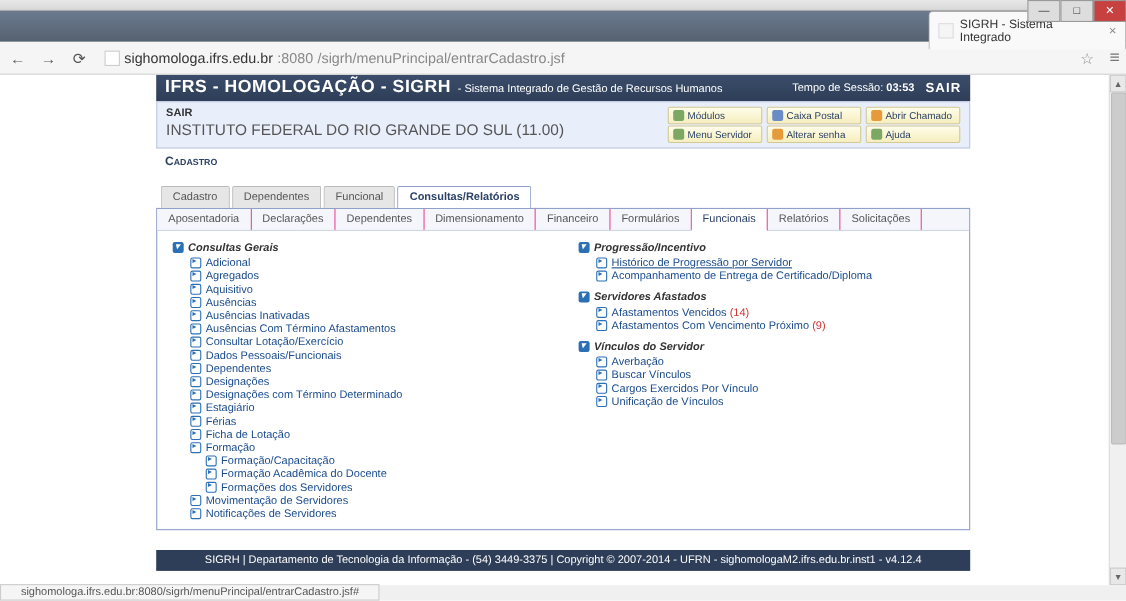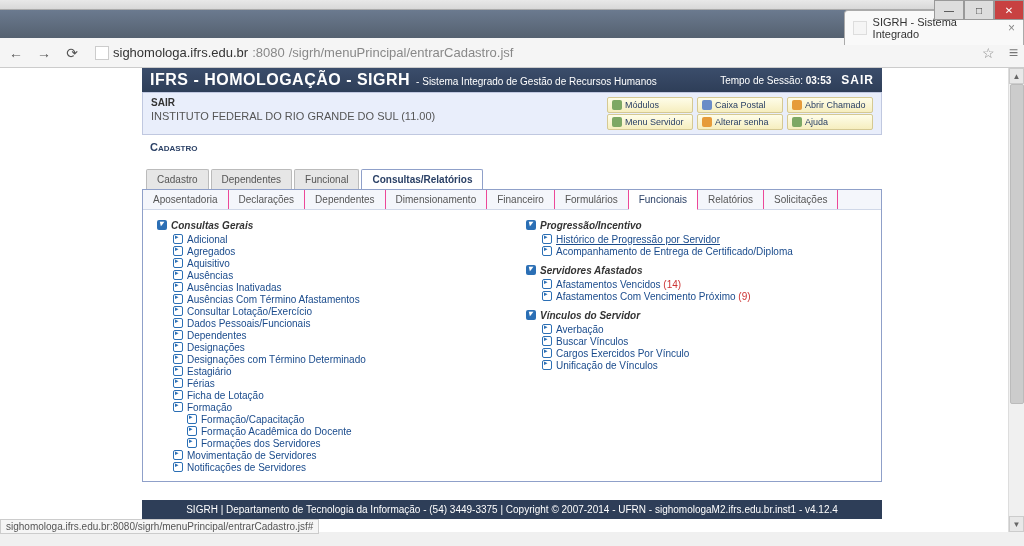--- a/index.html
+++ b/index.html
@@ -32,7 +32,7 @@
     .sair { font-weight: bold; font-size: 12px; letter-spacing: 1px; }
     .user-row { background: #e9eefb; border: 1px solid #c0c8e0; padding: 4px 8px; display: flex; justify-content: space-between; align-items: flex-start; font-size: 10px; color: #333; }
     .user-left strong { font-size: 10px; }
-    .user-left div { font-size: 11px; color: #555; margin-top: 2px; }
+    .user-left div { font-size: 14px; color: #555; margin-top: 2px; }
     .quick-links { display: grid; grid-template-columns: repeat(3, 86px); gap: 1px 4px; }
     .ql { border: 1px solid #d5c993; background: linear-gradient(to bottom, #fefde9, #f6eebf); padding: 2px 4px; font-size: 9px; color: #2b4166; display: flex; align-items: center; gap: 3px; border-radius: 2px; cursor: pointer; white-space: nowrap; }
     .ql-icon { width: 10px; height: 10px; display: inline-block; background: #7da864; border-radius: 2px; }

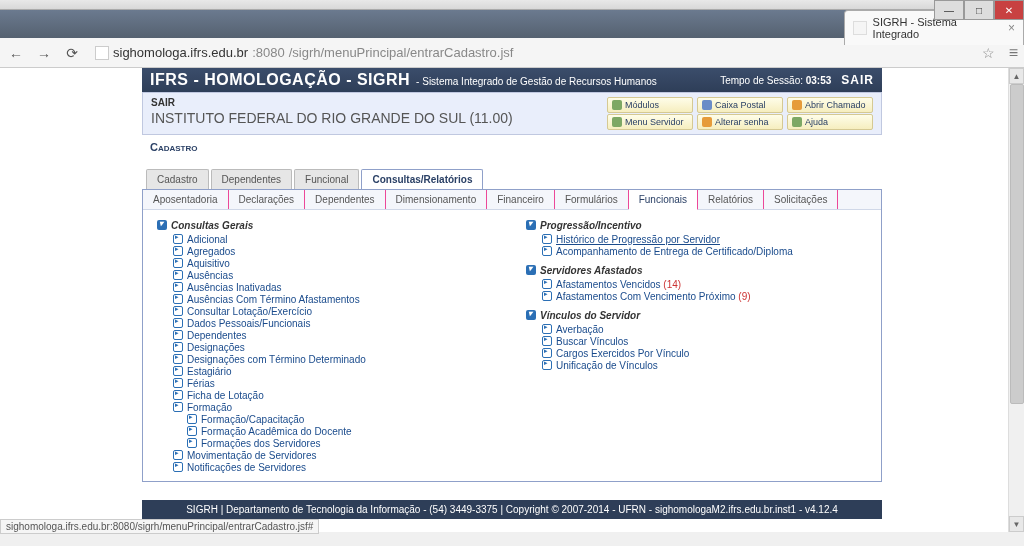--- a/index.html
+++ b/index.html
@@ -65,7 +65,7 @@
     .scroll-btn { height: 16px; background: #e8e8e8; border: 1px solid #ccc; display: flex; align-items: center; justify-content: center; font-size: 8px; color: #666; }
     .scroll-thumb { position: absolute; top: 16px; width: 14px; left: 1px; height: 320px; background: #ccc; border-radius: 2px; border: 1px solid #bbb; }
     .scroll-btn.bottom { position: absolute; bottom: 0; width: 100%; }
-    .status-bar { position: absolute; bottom: 12px; left: 0; background: #f5f5f5; border: 1px solid #ccc; padding: 1px 5px; font-size: 10px; color: #555; }
+    .status-bar { position: absolute; bottom: 0; left: 0; background: #f5f5f5; border: 1px solid #ccc; padding: 1px 18px; font-size: 10px; color: #555; }
   </style>
 </head>
 <body>

